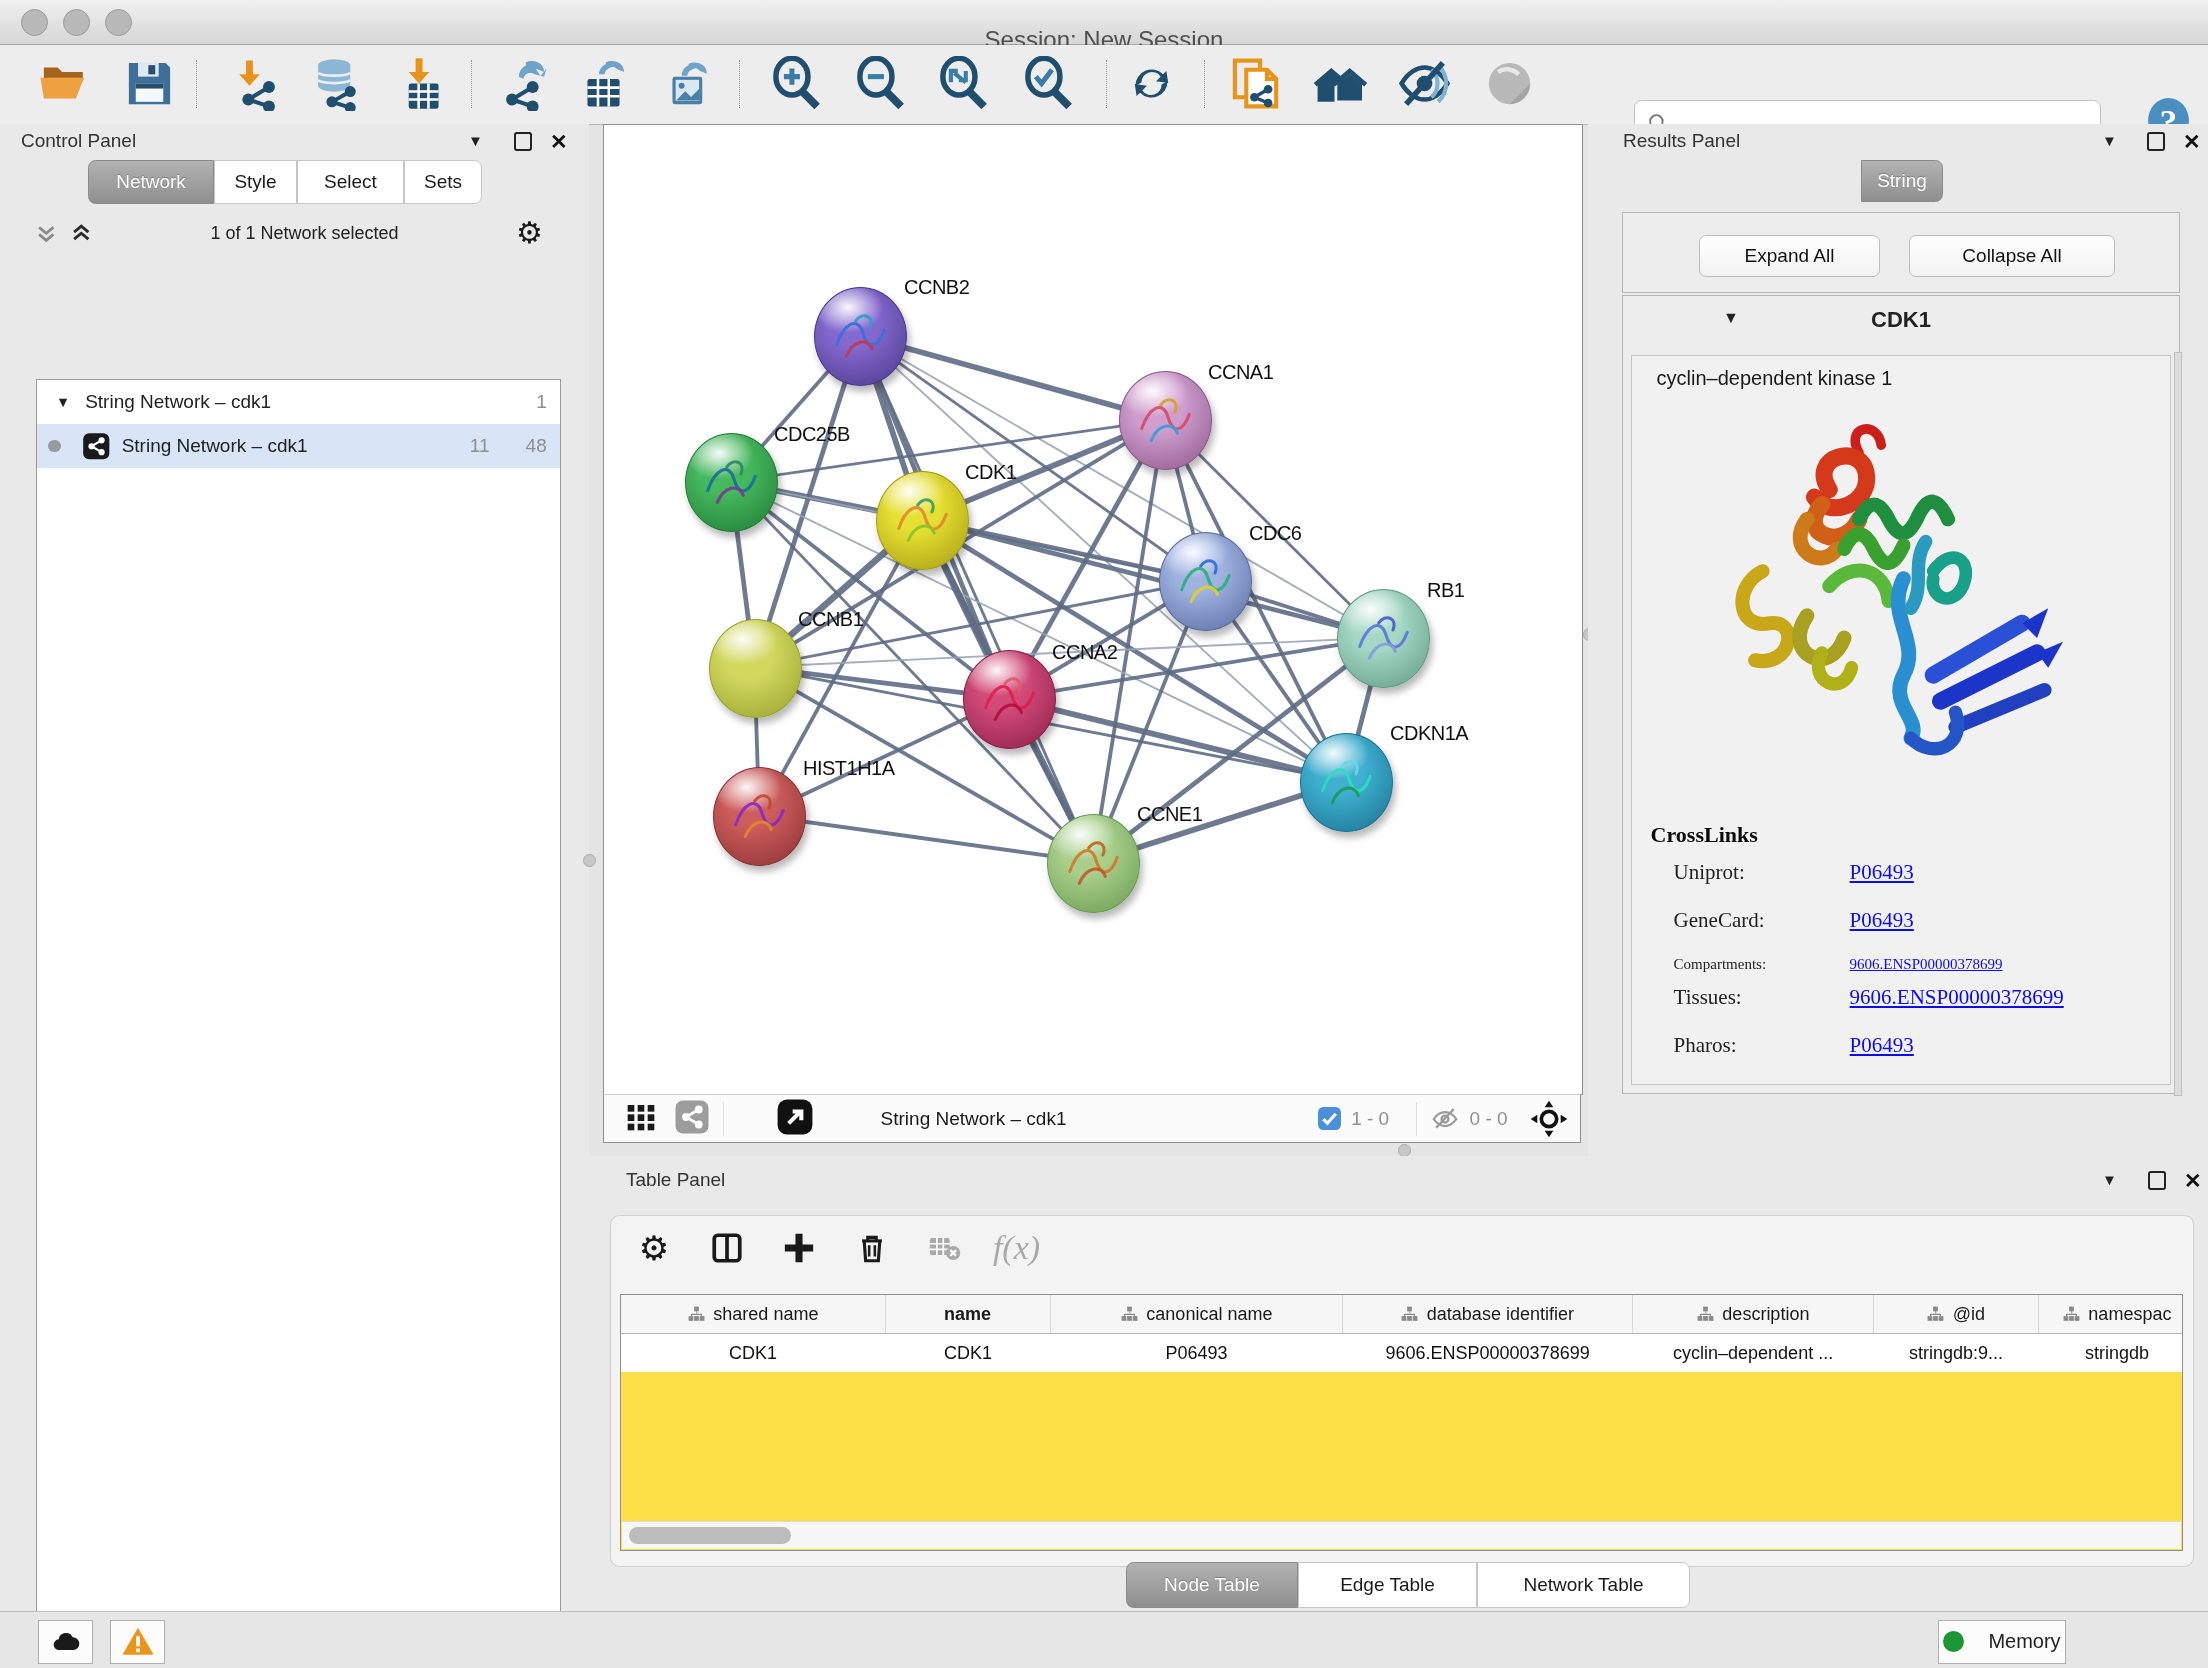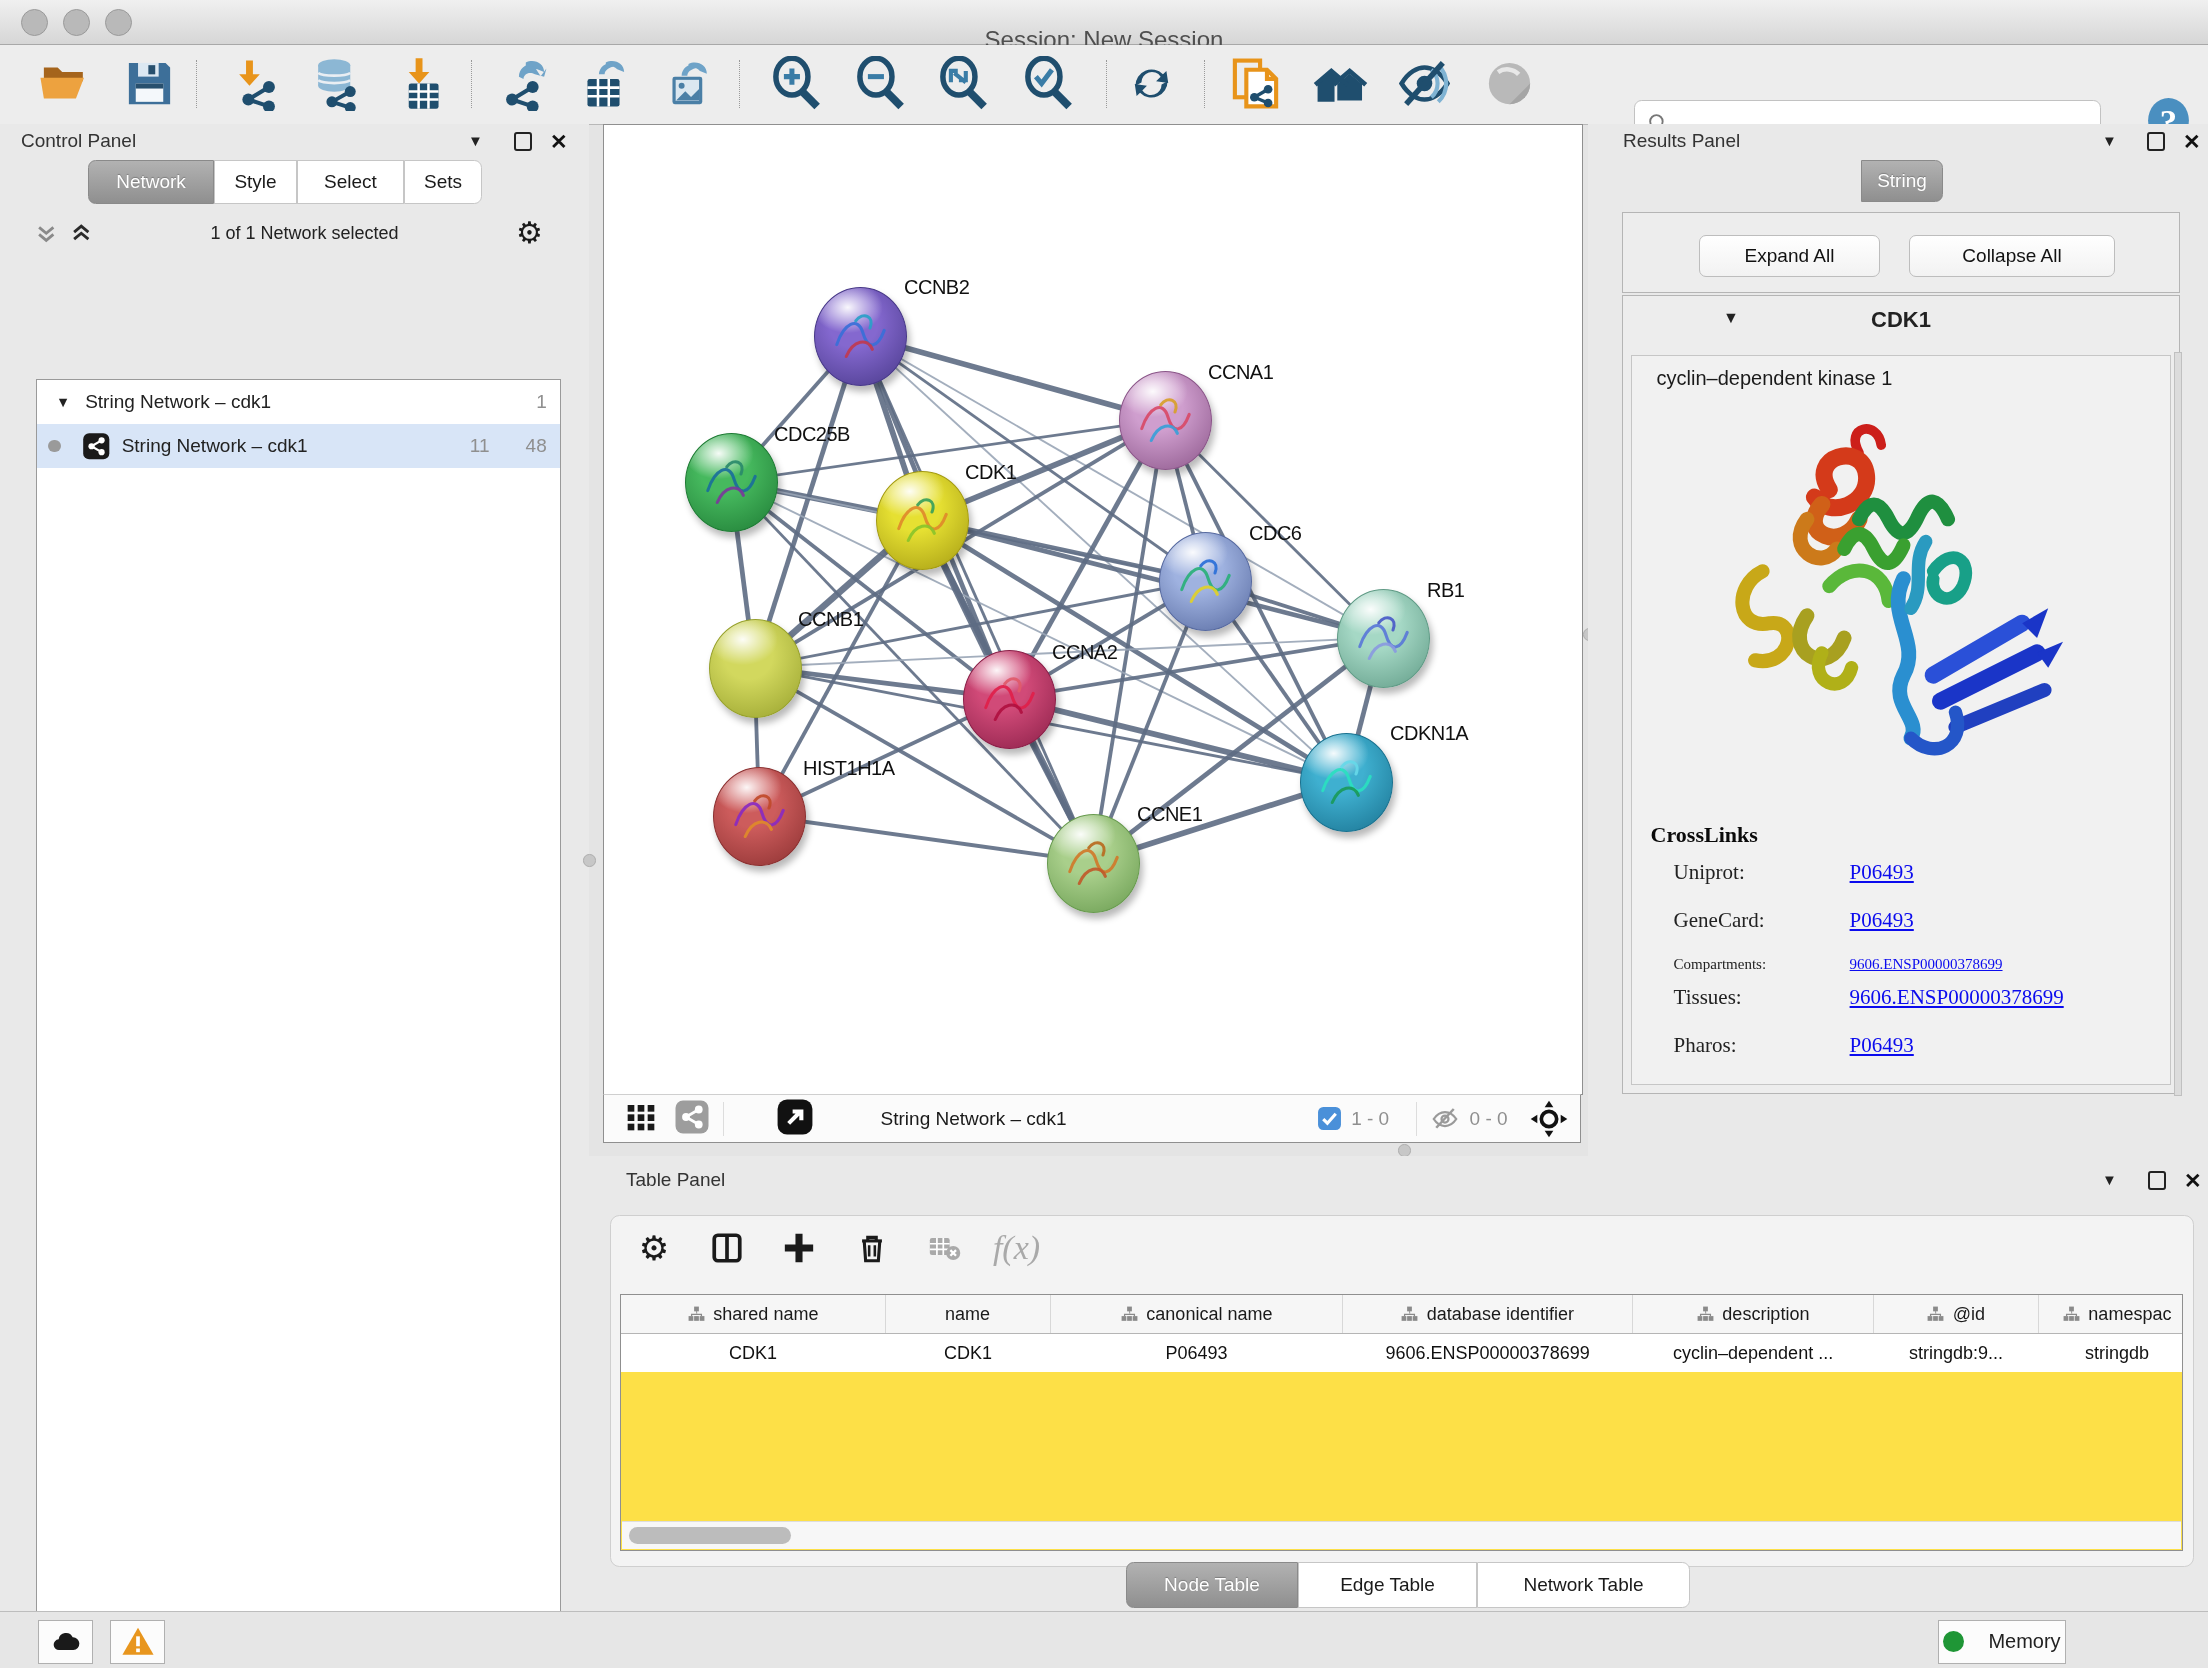--- a/index.html
+++ b/index.html
@@ -611,7 +611,7 @@
             </svg>
             <span>shared name</span>
           </div>
-          <div class="th" style="width: 165px; flex: 0 0 165px;">
+          <div class="th" style="width: 165px; flex: 0 0 165px; font-weight: bold;">
             <span>name</span>
           </div>
           <div class="th" style="width: 292px; flex: 0 0 292px;">

